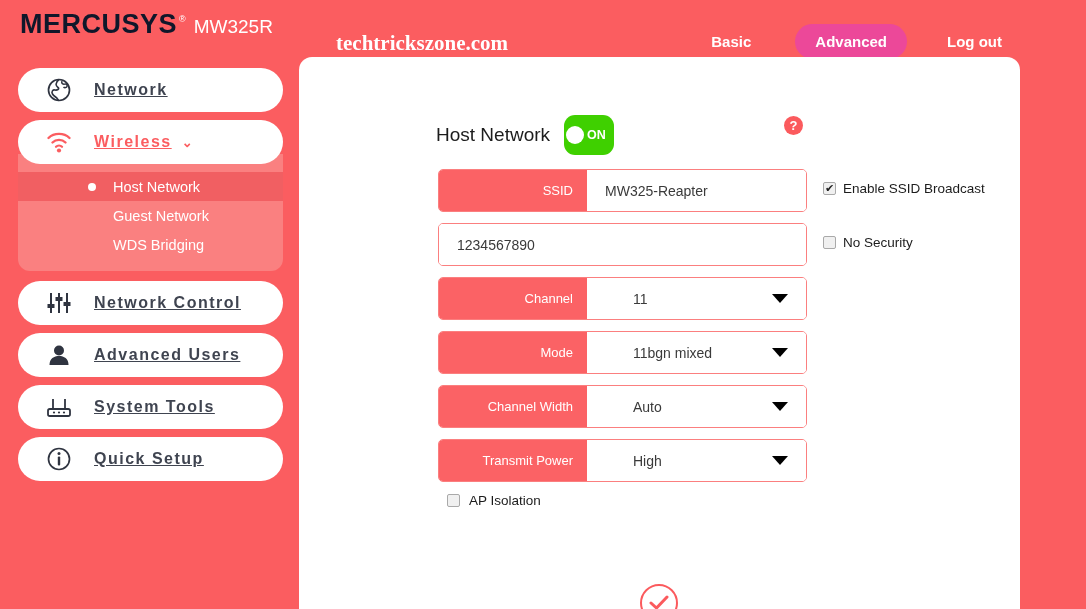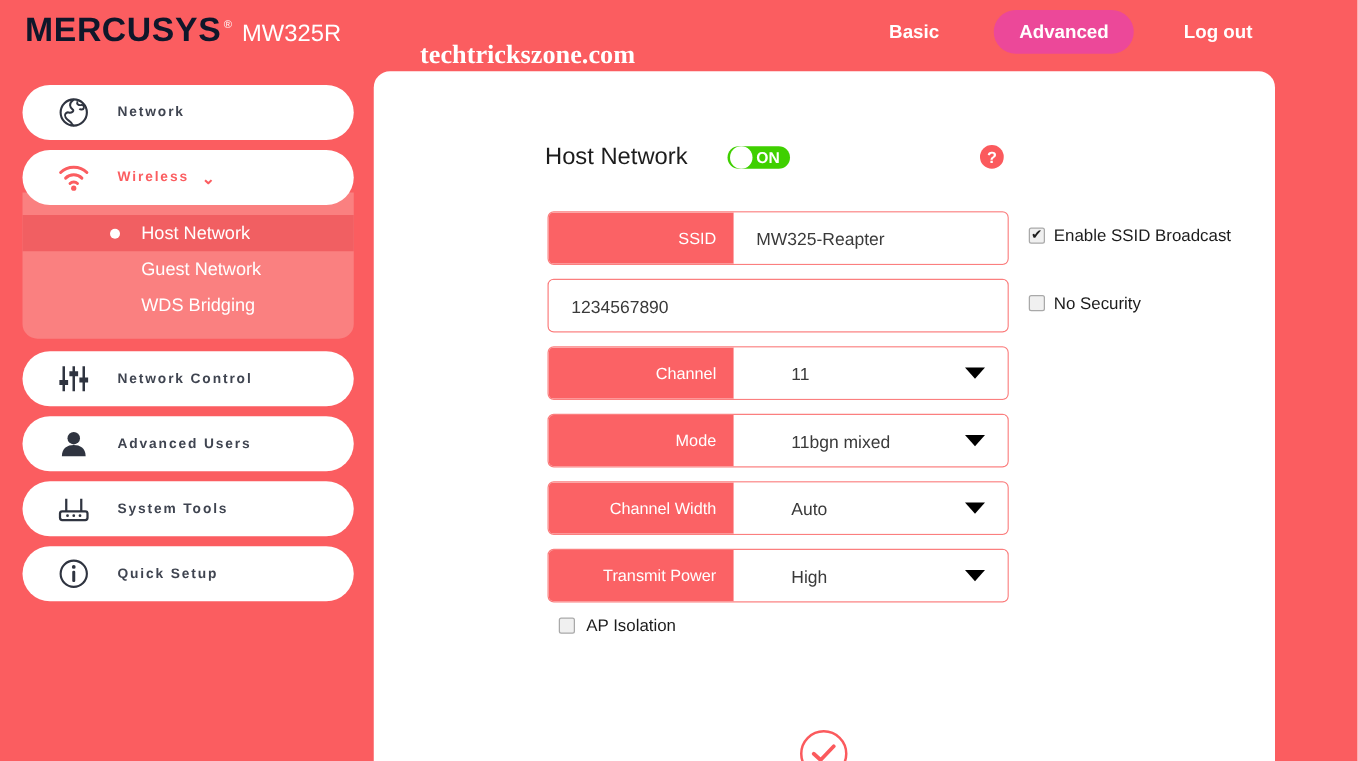--- a/index.html
+++ b/index.html
@@ -59,7 +59,7 @@
   }
   .nav {
     position: absolute;
-    right: 0; top: 8px;
+    right: 0; top: 24px;
     display: flex;
     align-items: center;
   }

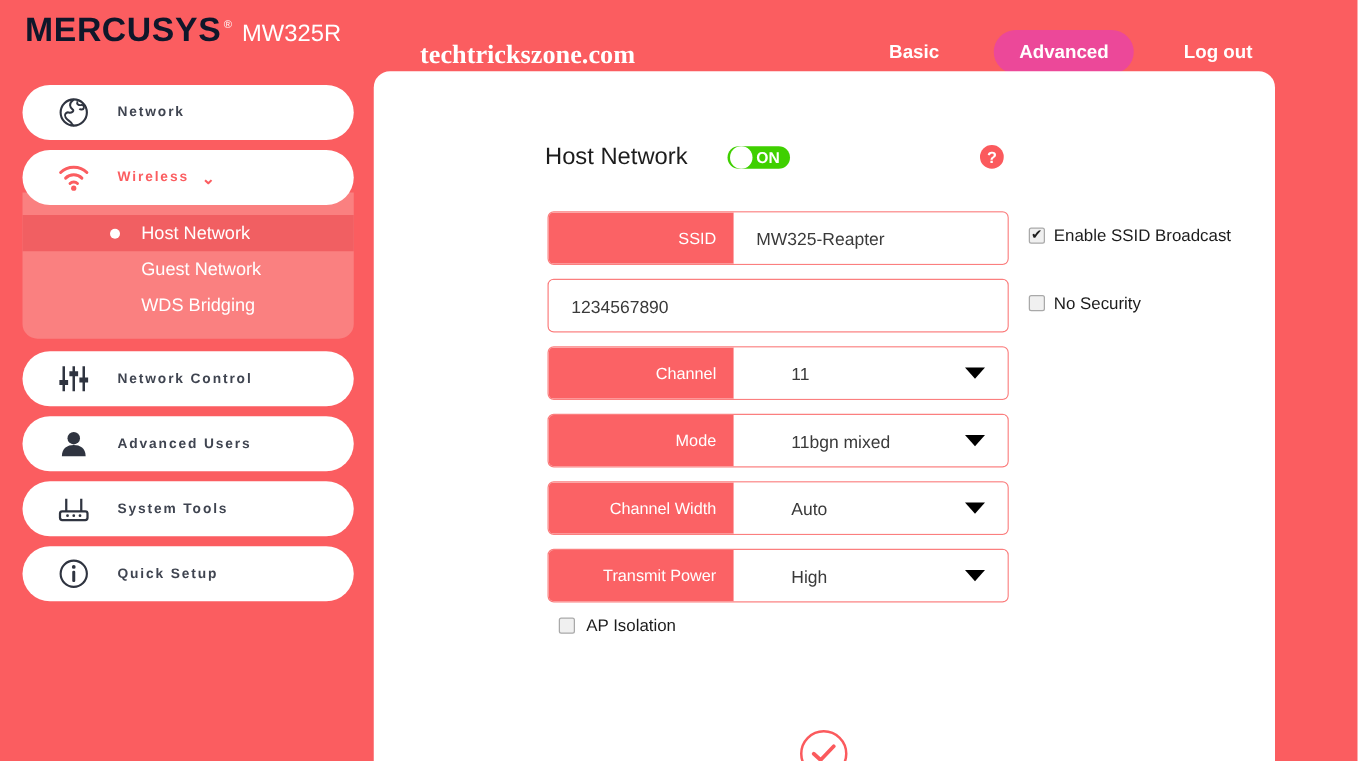--- a/index.html
+++ b/index.html
@@ -107,10 +107,11 @@
   }
   .menu-item .m-label {
     margin-left: 20px;
-    font-size: 11px;
+    font-size: 16px;
     font-weight: bold;
     color: #3f4450;
     letter-spacing: 1.5px;
+    text-decoration: underline;
   }
   .menu-item.wireless .m-label { color: #fb5d60; }
   .chev {

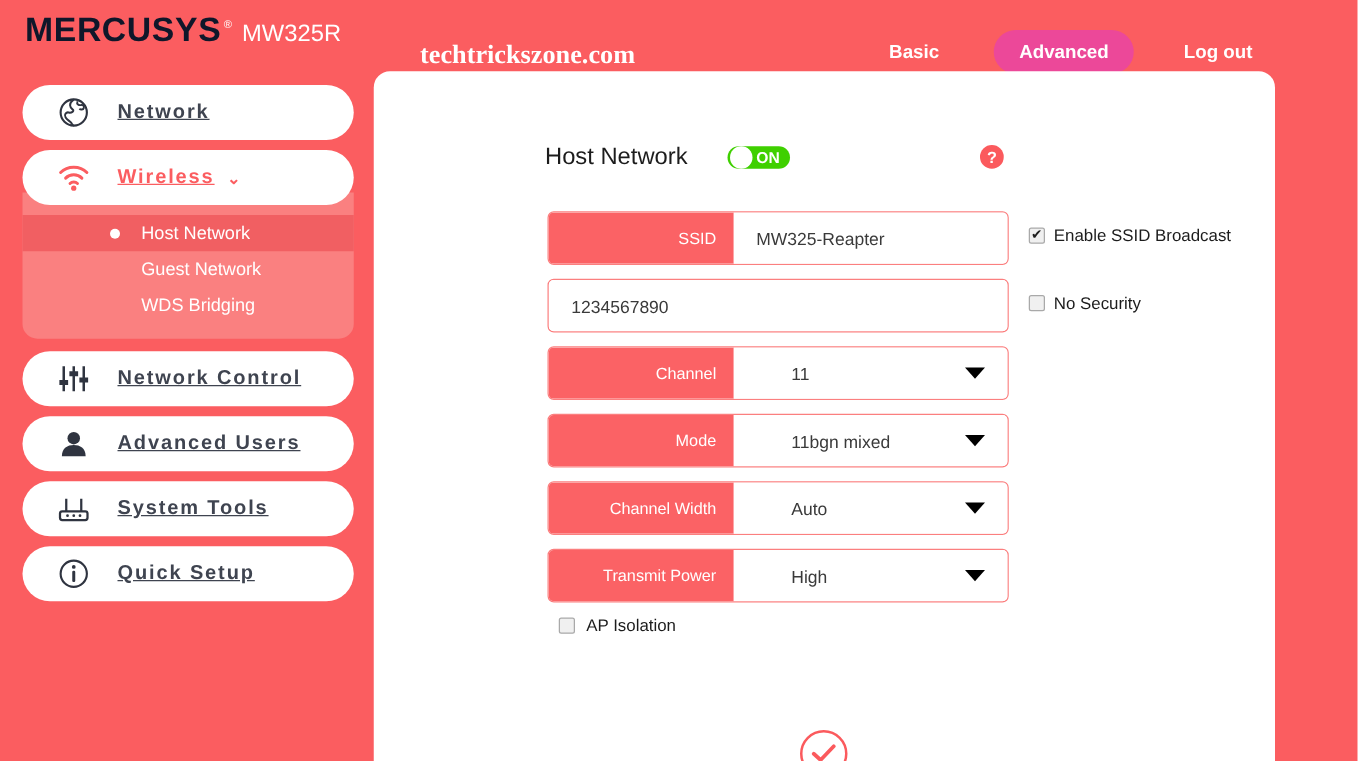--- a/index.html
+++ b/index.html
@@ -180,9 +180,9 @@
     font-family: "Liberation Sans", sans-serif;
   }
   .toggle {
-    margin-left: 32px;
+    margin-left: 14px;
     width: 50px;
-    height: 18px;
+    height: 40px;
     border-radius: 11px;
     background: #3fd000;
     display: flex;

